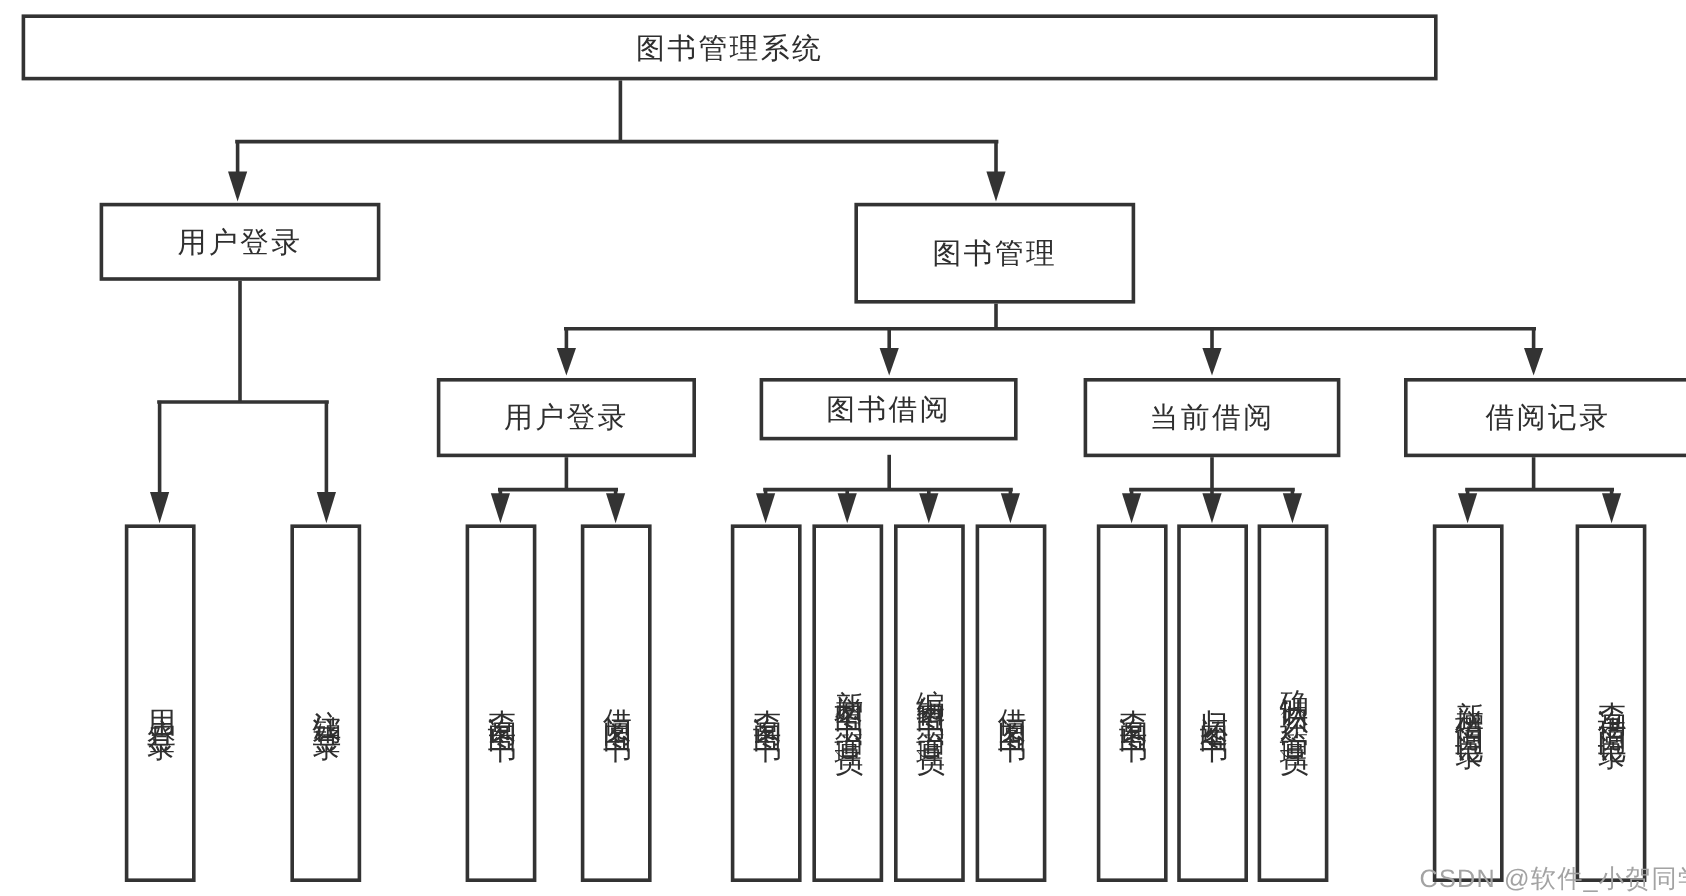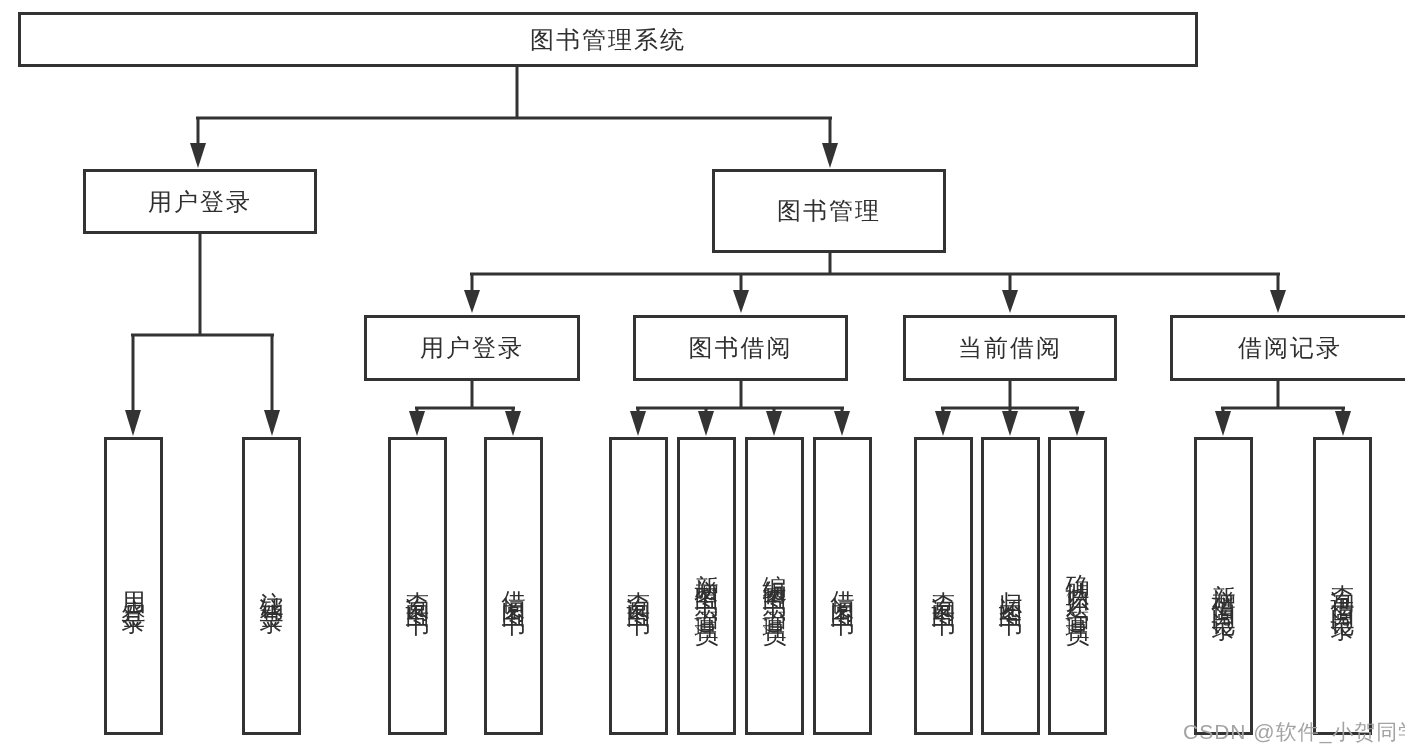--- a/index.html
+++ b/index.html
@@ -131,7 +131,7 @@
   <div class="node h" style="left:364px; top:315px; width:216px; height:66px;">
     <span class="label">用户登录</span>
   </div>
-  <div class="node h" style="left:633px; top:315px; width:215px; height:66px;">
+  <div class="node h" style="left:633px; top:315px; width:215px; height:52px;">
     <span class="label">图书借阅</span>
   </div>
   <div class="node h" style="left:903px; top:315px; width:214px; height:66px;">

